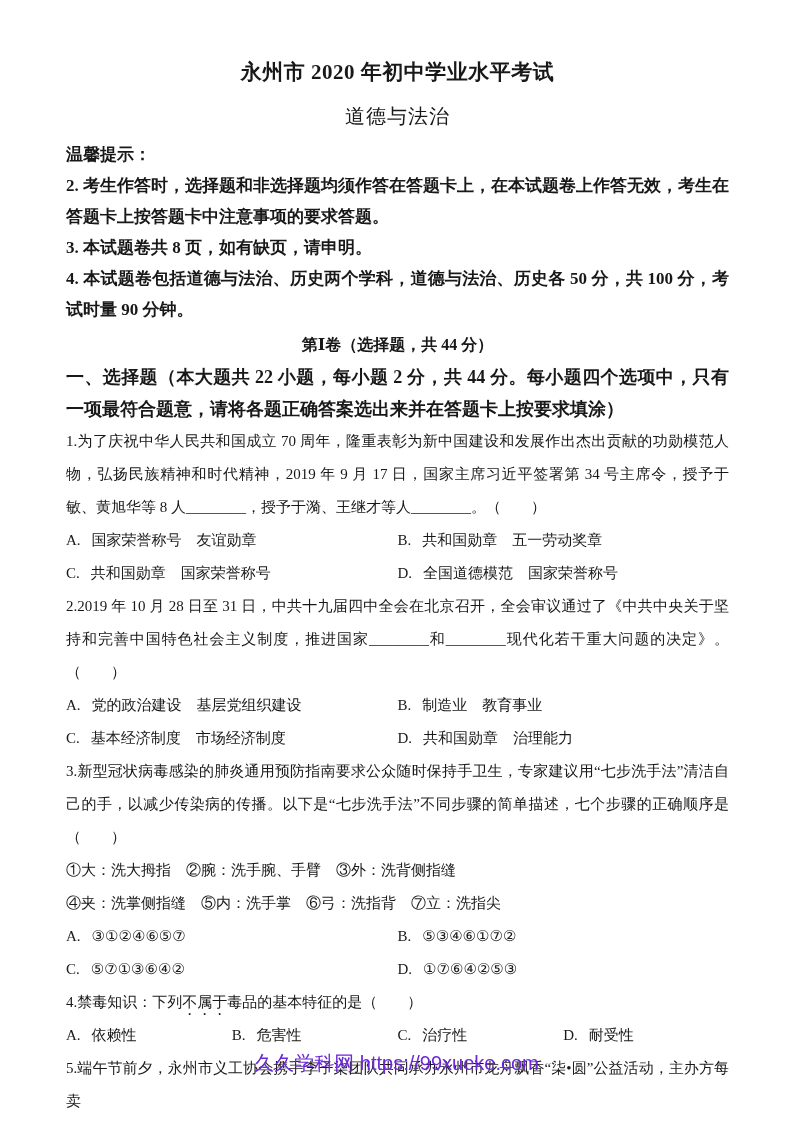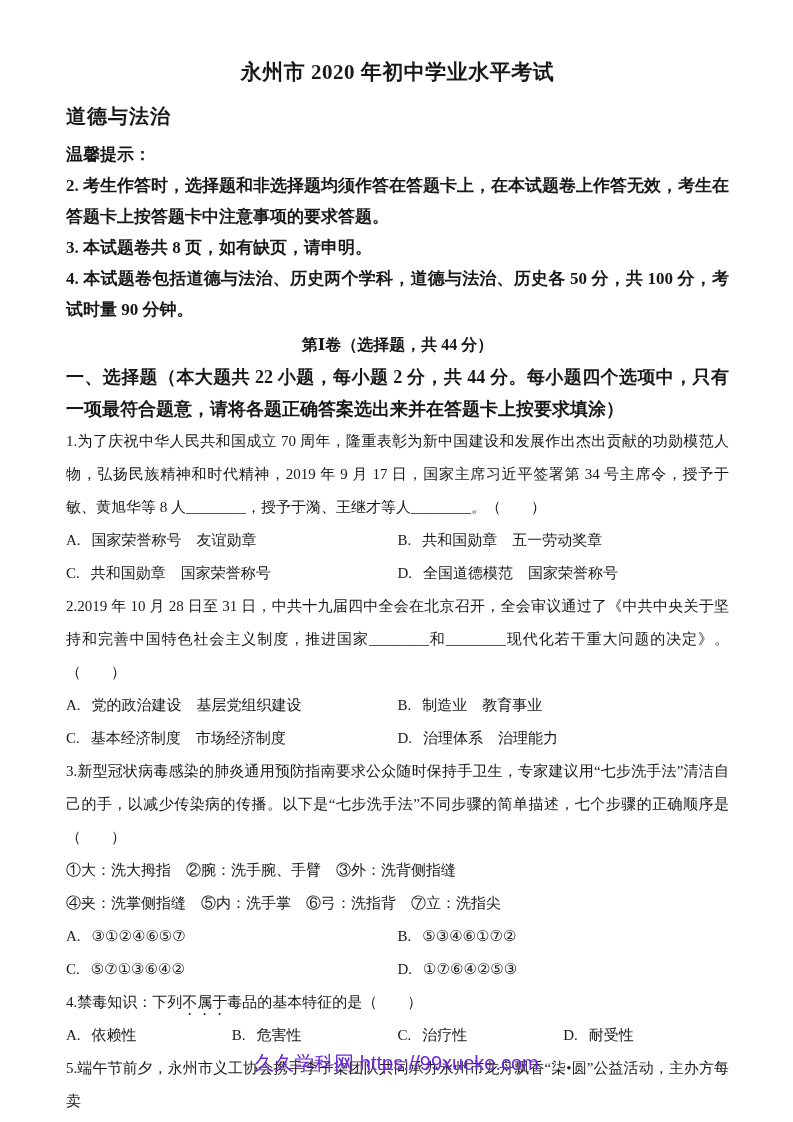--- a/index.html
+++ b/index.html
@@ -10,7 +10,7 @@
     color:#181818;
   }
   .doc-title { font-size:21px; font-weight:bold; text-align:center; margin:0 0 17px; line-height:1.35; letter-spacing:.5px; }
-  .doc-subtitle { font-size:20px; font-weight:bold; text-align:left; margin:0 0 9px; letter-spacing:1px; }
+  .doc-subtitle { font-size:20px; font-weight:normal; text-align:center; margin:0 0 9px; letter-spacing:1px; }
   .notice { font-weight:bold; font-size:17px; line-height:31px; }
   .notice p { margin:0; text-align:justify; }
   .volume-title { text-align:center; font-weight:bold; font-size:16px; line-height:33px; margin:3px 0 0; }

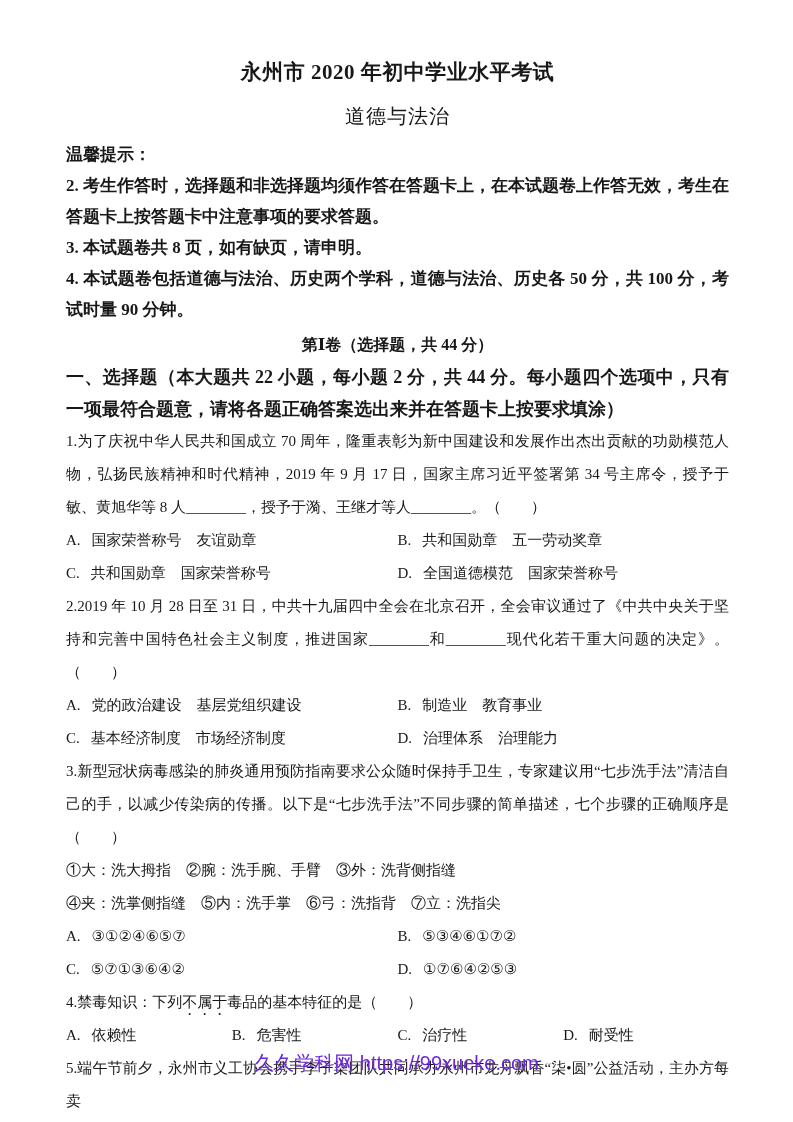--- a/index.html
+++ b/index.html
@@ -93,7 +93,7 @@
       </span>
       <span class="opt">
         <span class="opt-label">D.</span>
-        <span class="opt-text">治理体系　治理能力</span>
+        <span class="opt-text">共和国勋章　治理能力</span>
       </span>
     </div>
   </div>

